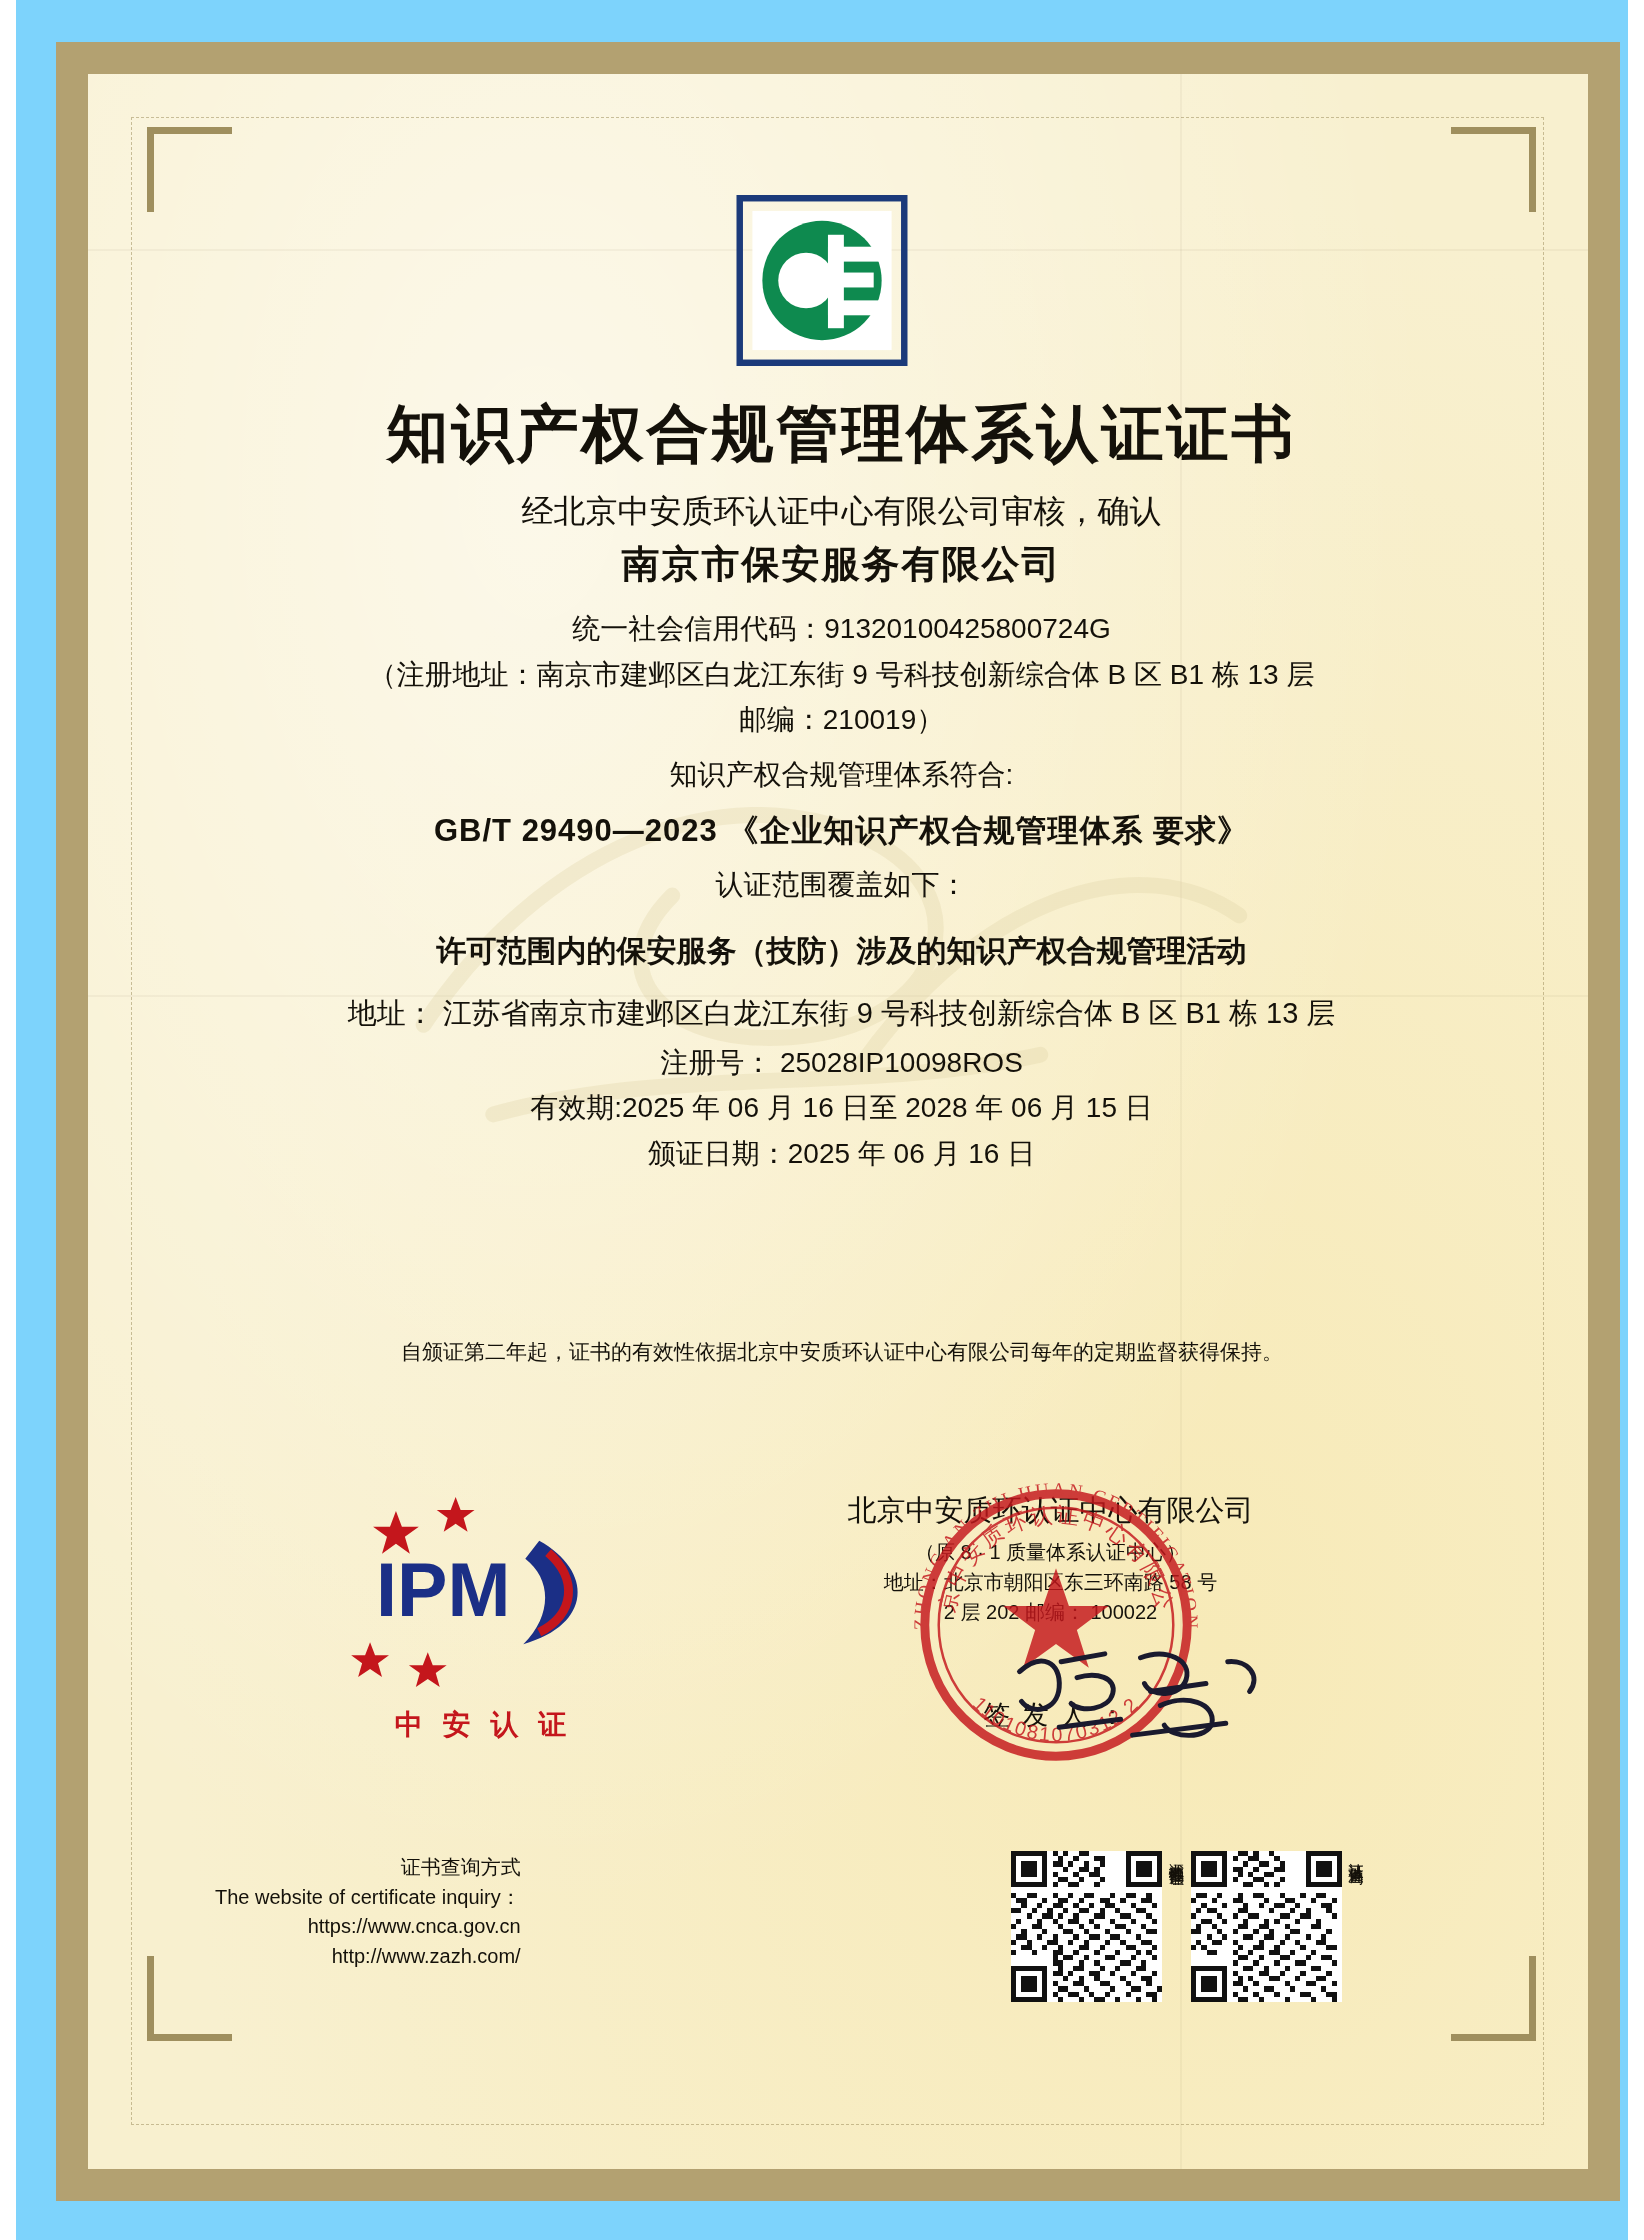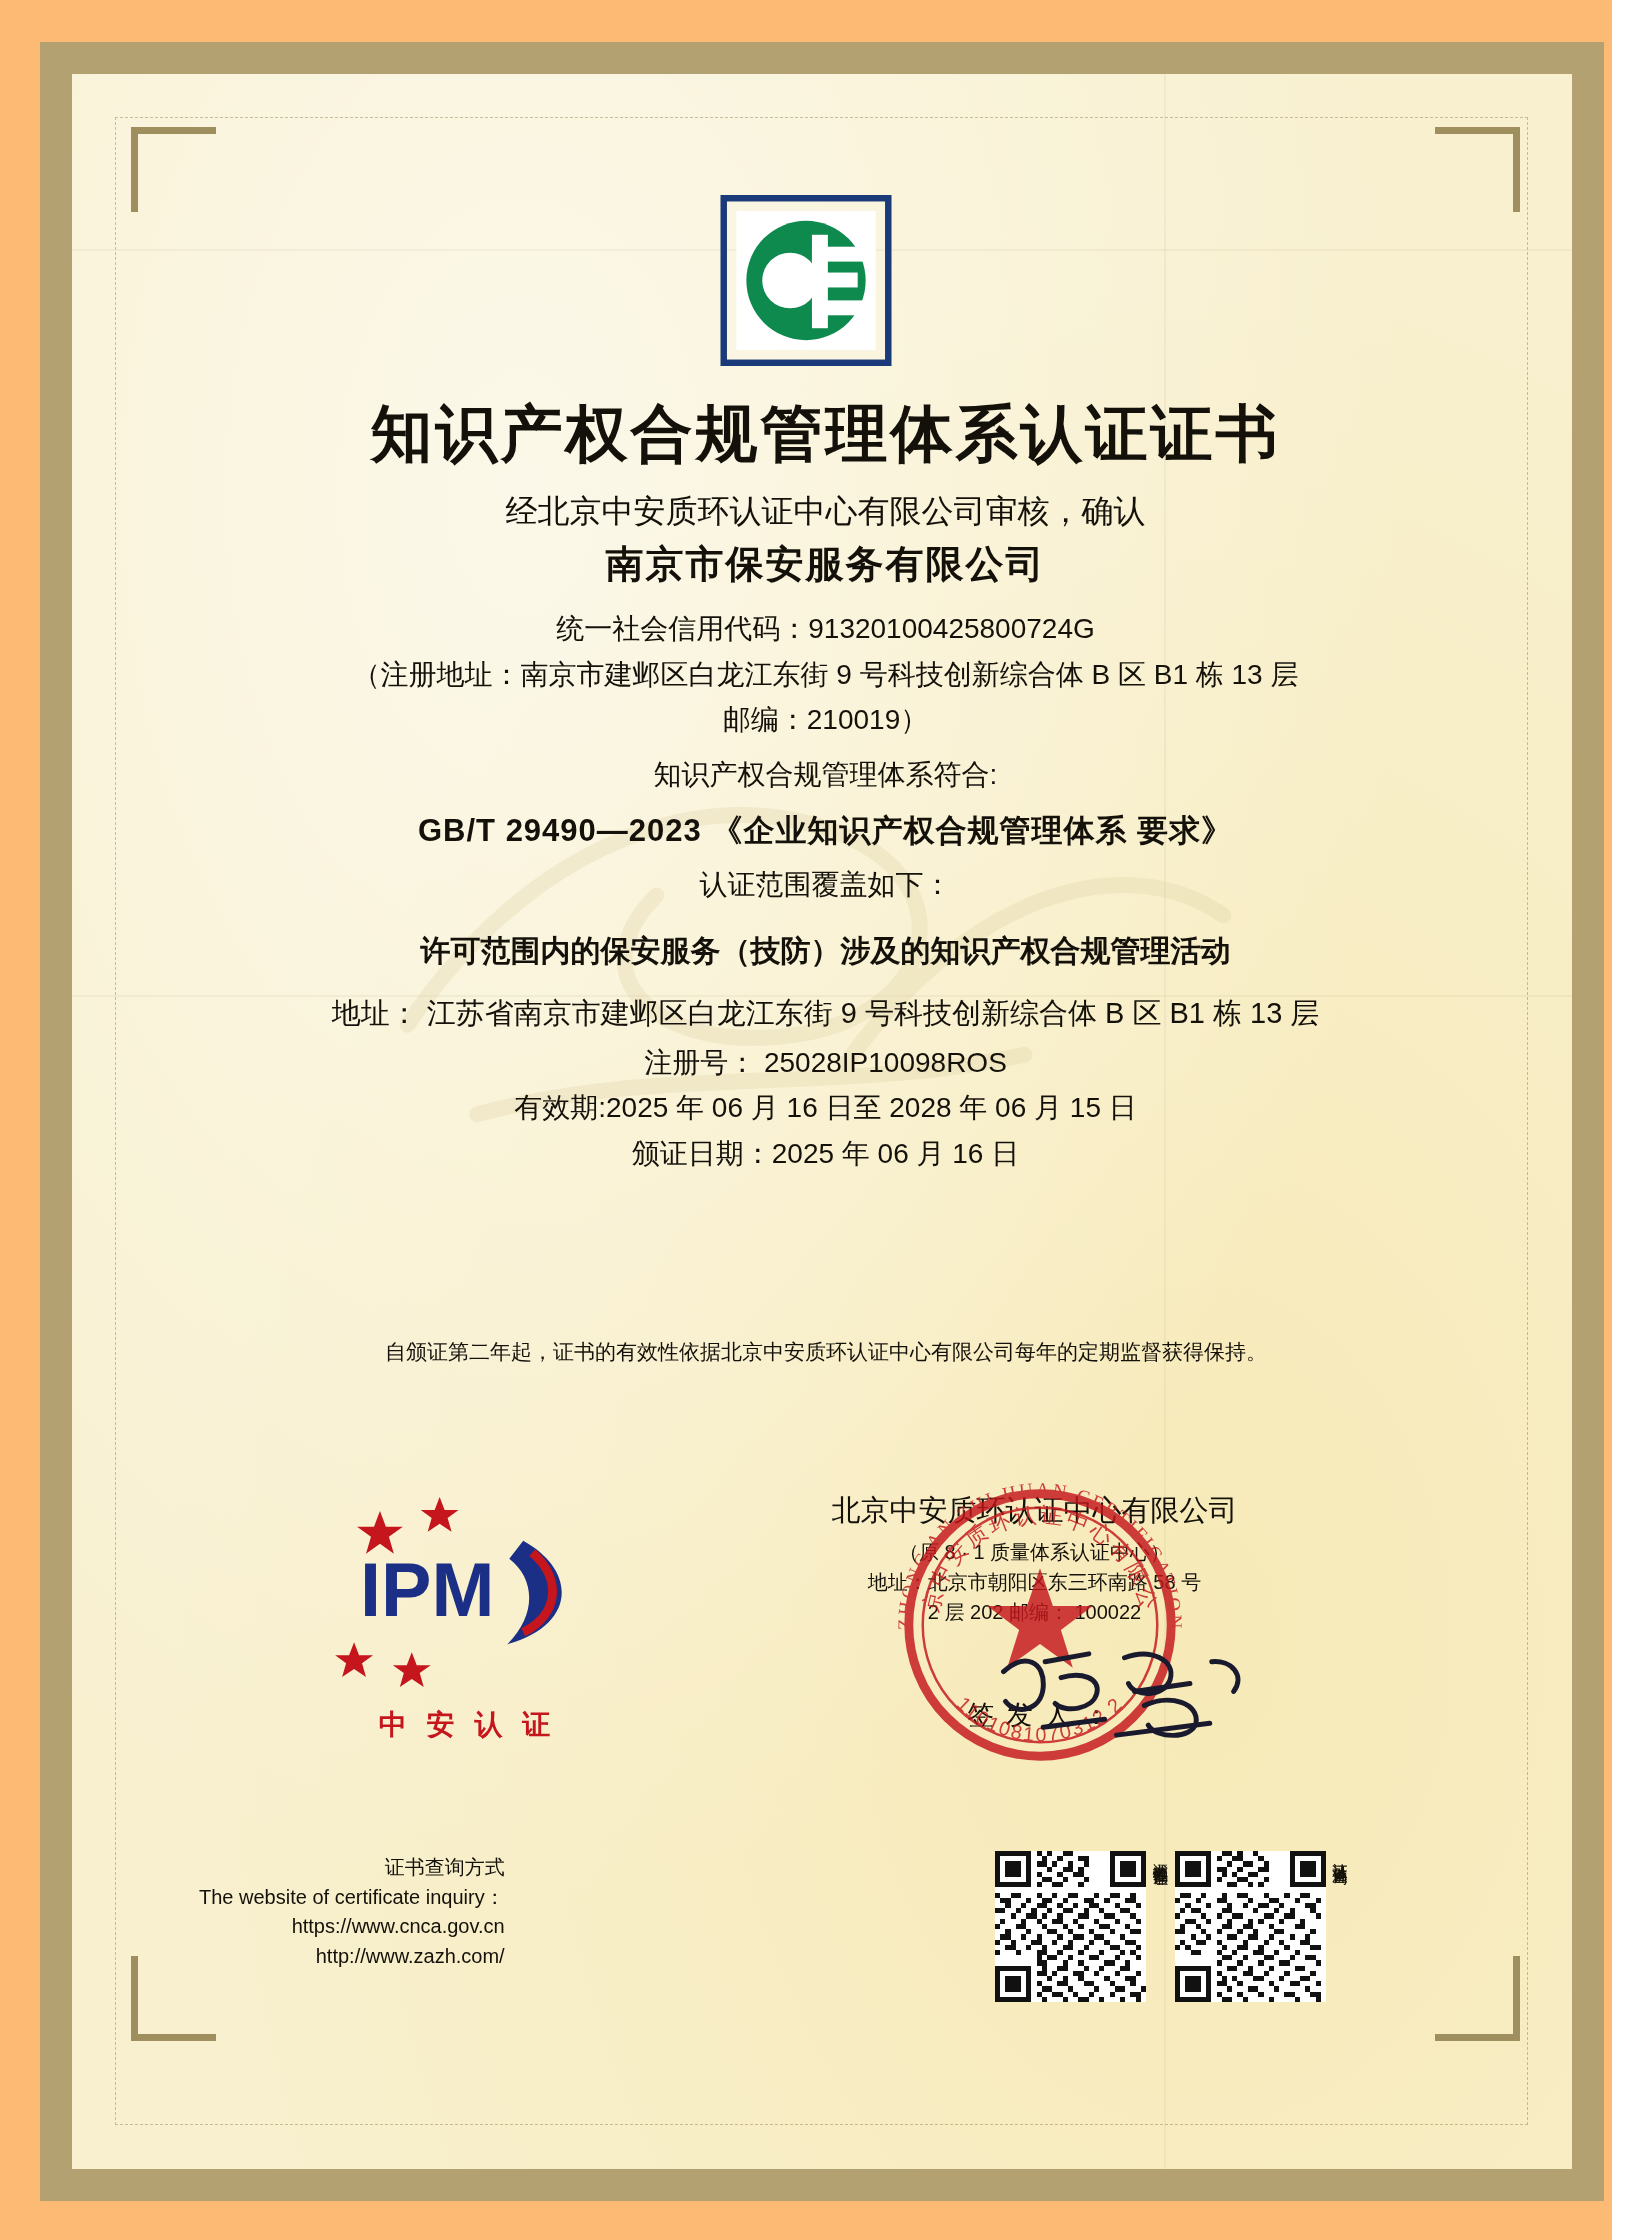--- a/index.html
+++ b/index.html
@@ -18,9 +18,9 @@
   
   #certificate {
     position: absolute;
-    left: 0; top: 0;
+    left: 16px; top: 0;
     width: 1612px; height: 2241px;
-    background: #fdba74;
+    background: #7dd3fc;
   }
 
   

